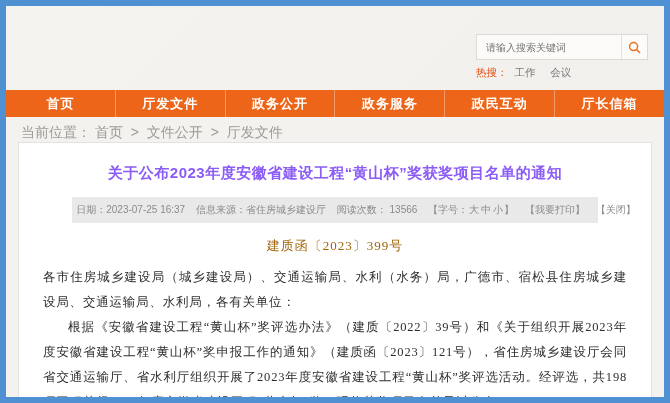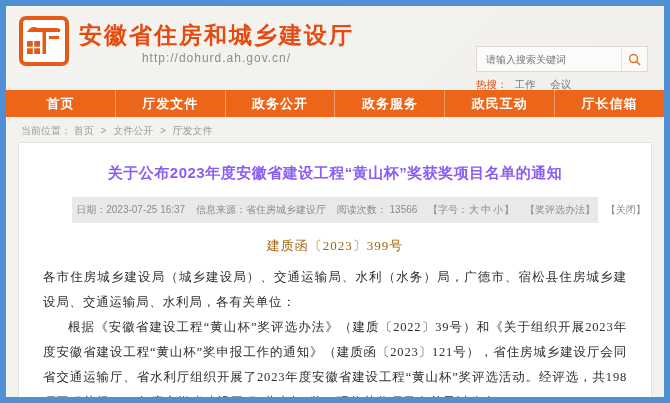--- a/index.html
+++ b/index.html
@@ -94,21 +94,6 @@
 <div class="page">
 
   <div class="header">
-    <div class="brand">
-      <svg class="logo" viewBox="0 0 52 52">
-        <rect x="3" y="3" width="46" height="46" rx="5" fill="#ffffff" stroke="#e55a14" stroke-width="4"></rect>
-        <path d="M9 17 Q13 10 20 13 L38 13 Q44 13 42 17 L26 17 Z" fill="#e55a14"></path>
-        <rect x="24.5" y="17" width="3.5" height="22" fill="#e55a14"></rect>
-        <rect x="31" y="21" width="10" height="3" fill="#e55a14"></rect>
-        <rect x="9" y="26" width="13" height="13" fill="#e55a14"></rect>
-        <line x1="9" y1="32.5" x2="22" y2="32.5" stroke="#ffffff" stroke-width="1.5"></line>
-        <line x1="15.5" y1="26" x2="15.5" y2="39" stroke="#ffffff" stroke-width="1.5"></line>
-      </svg>
-      <div class="brand-text">
-        <div class="site-name">安徽省住房和城乡建设厅</div>
-        <div class="site-url">http://dohurd.ah.gov.cn/</div>
-      </div>
-    </div>
 
     <div class="search-area">
       <div class="search-box">

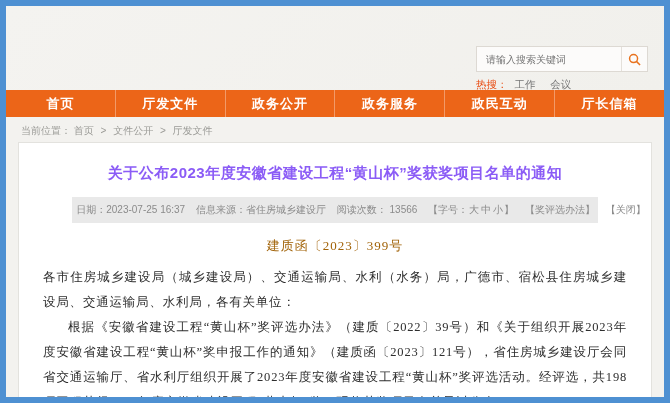--- a/index.html
+++ b/index.html
@@ -27,7 +27,7 @@
   .site-url {
     margin-top:3px; text-align:center; font-size:12px; color:#8d8b86; letter-spacing:1px;
   }
-  .search-area { position:absolute; right:16px; top:40px; width:172px; }
+  .search-area { position:absolute; right:16px; top:28px; width:172px; }
   .search-box {
     position:relative; height:26px; background:#fcfbfa;
     border:1px solid #ddd9d3;

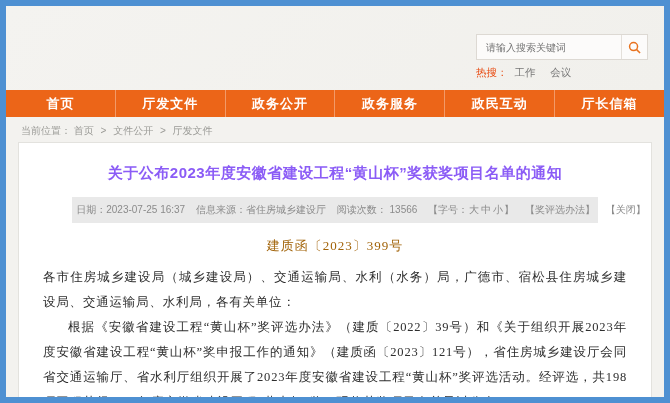--- a/index.html
+++ b/index.html
@@ -54,7 +54,7 @@
   }
   .nav-item:last-child { border-right:none; }
   
-  .breadcrumb { padding:7px 15px 5px; font-size:10px; color:#9a9a96; }
+  .breadcrumb { padding:7px 15px 5px; font-size:14px; color:#9a9a96; }
   .breadcrumb a { color:#9a9a96; text-decoration:none; cursor:pointer; }
   .crumb-sep { margin:0 4px; }
   

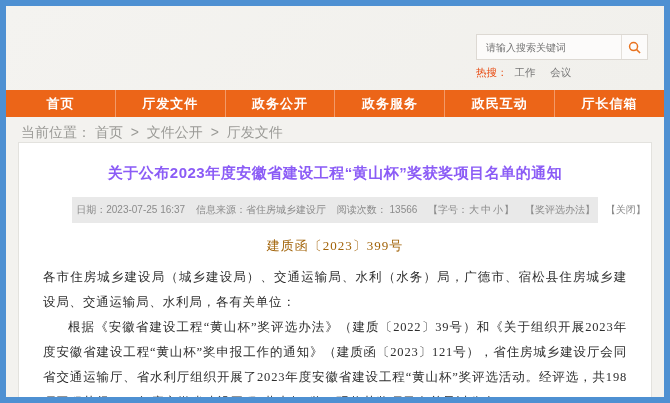--- a/index.html
+++ b/index.html
@@ -139,7 +139,7 @@
       <span class="meta-seg"><span>信息来源：</span><span>省住房城乡建设厅</span></span>
       <span class="meta-seg"><span>阅读次数：</span>&nbsp;<span>13566</span></span>
       <span class="meta-seg"><span>【字号：</span><span class="fs-opt">大</span><span class="fs-opt">中</span><span class="fs-opt">小</span><span>】</span></span>
-      <span class="meta-seg meta-btn">【奖评选办法】</span>
+      <span class="meta-seg meta-btn">【我要打印】</span>
       <span class="meta-seg meta-btn">【关闭】</span>
     </div>
 

